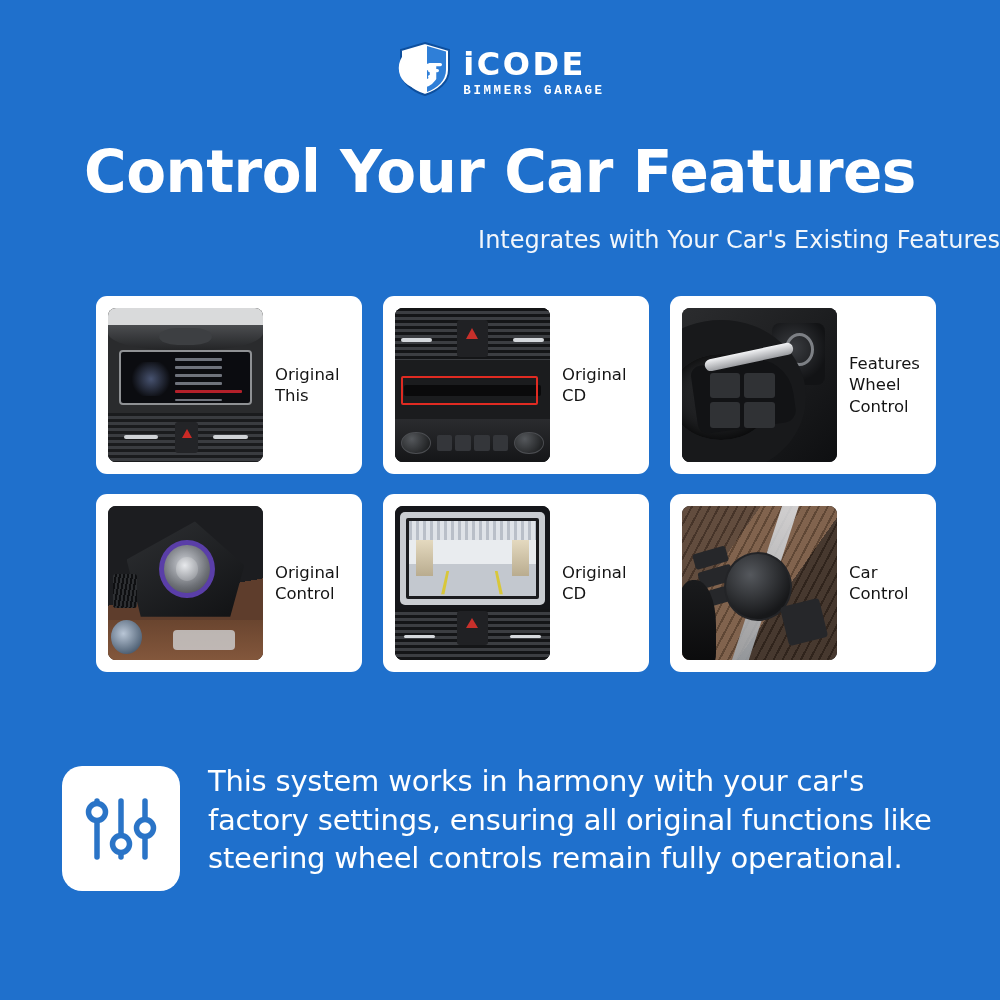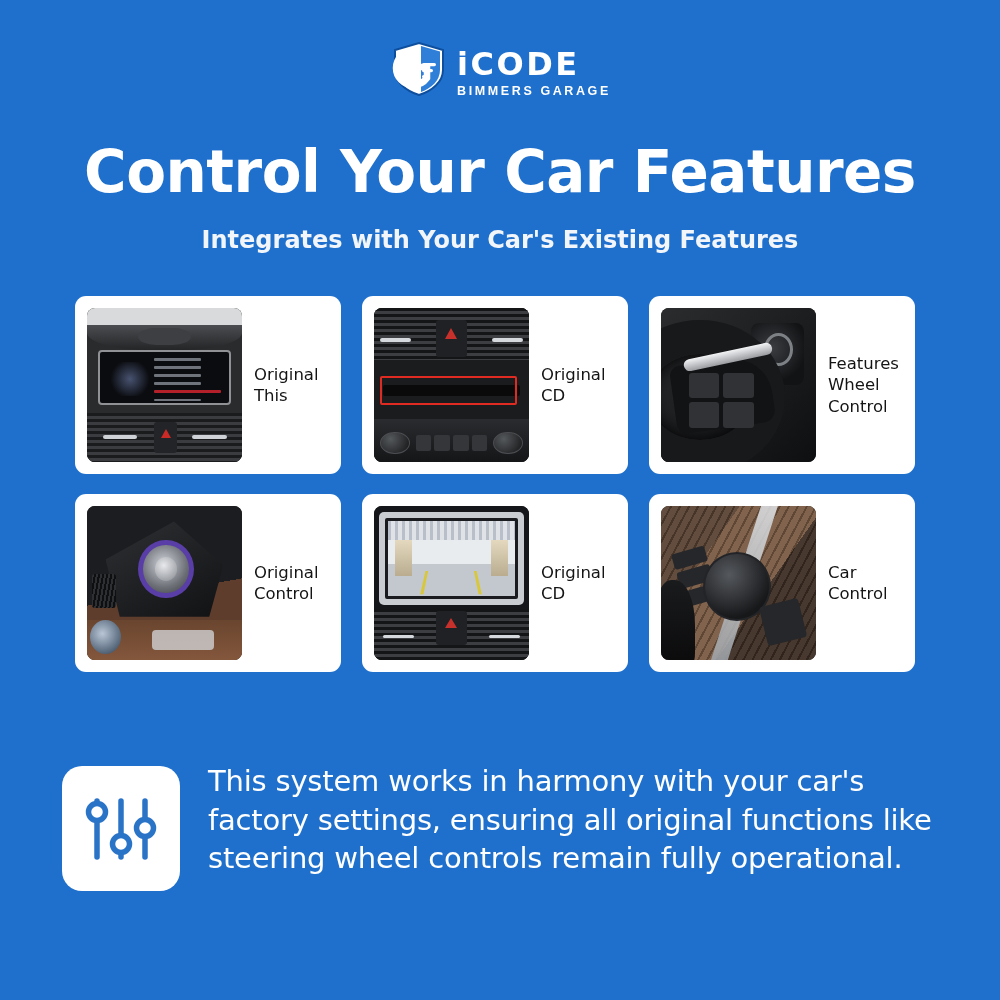--- a/index.html
+++ b/index.html
@@ -55,7 +55,7 @@
     color: #ffffff;
     letter-spacing: 2.6px;
     margin-top: 5px;
-    font-family: Liberation Sans, sans-serif;
+    font-family: Liberation Mono, monospace;
   }
 
   

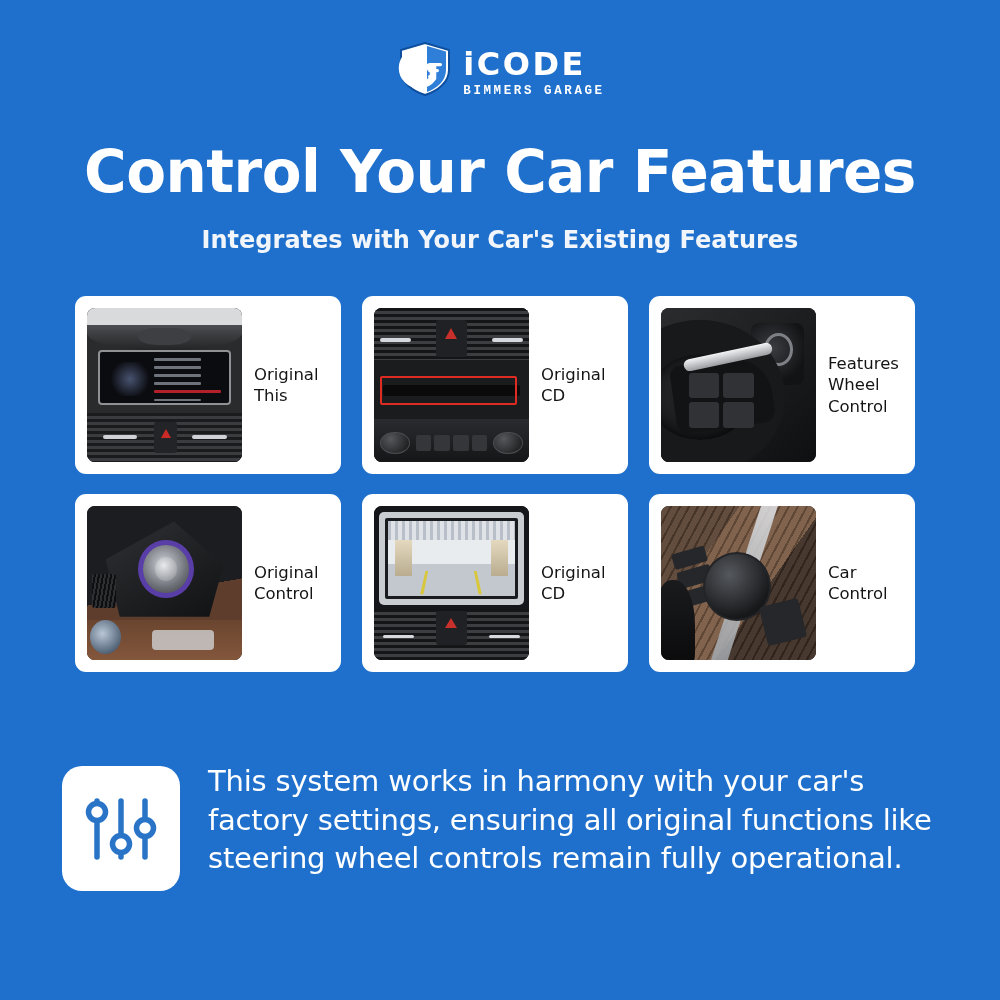--- a/index.html
+++ b/index.html
@@ -69,10 +69,10 @@
     font-family: "DejaVu Sans", sans-serif;
   }
   .subhead {
-    text-align: center;
+    text-align: right;
     color: #f2f6fb;
     font-size: 24px;
-    font-weight: 700;
+    font-weight: 400;
     margin-top: 20px;
     font-family: "DejaVu Sans", sans-serif;
   }

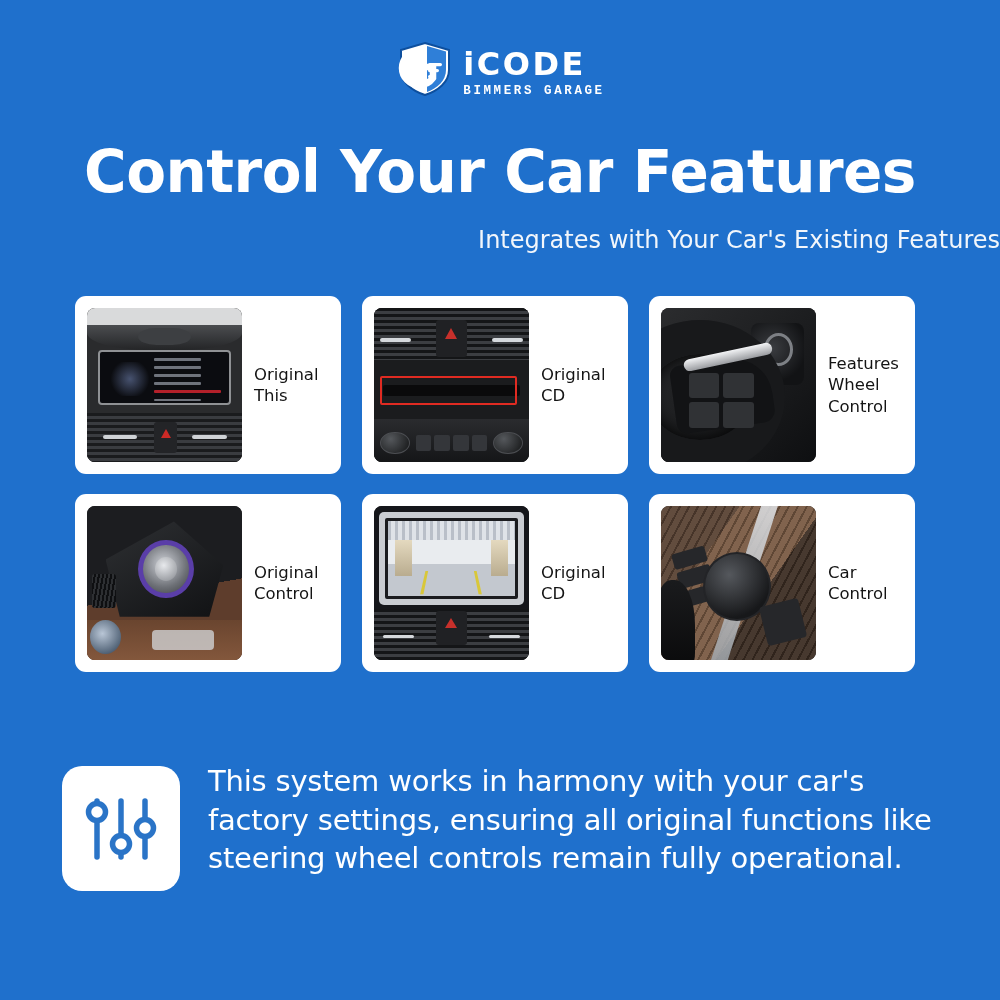--- a/index.html
+++ b/index.html
@@ -80,7 +80,7 @@
   
   .grid {
     position: absolute;
-    left: 75px;
+    left: 96px;
     top: 296px;
     width: 840px;
     display: flex;

